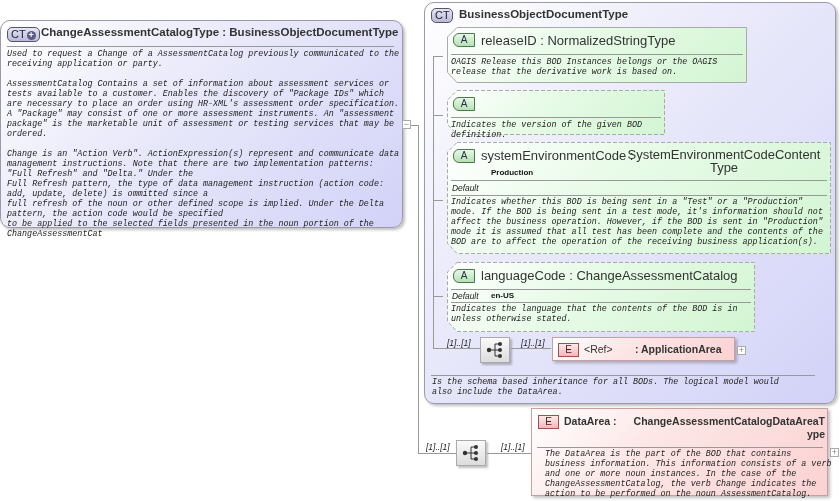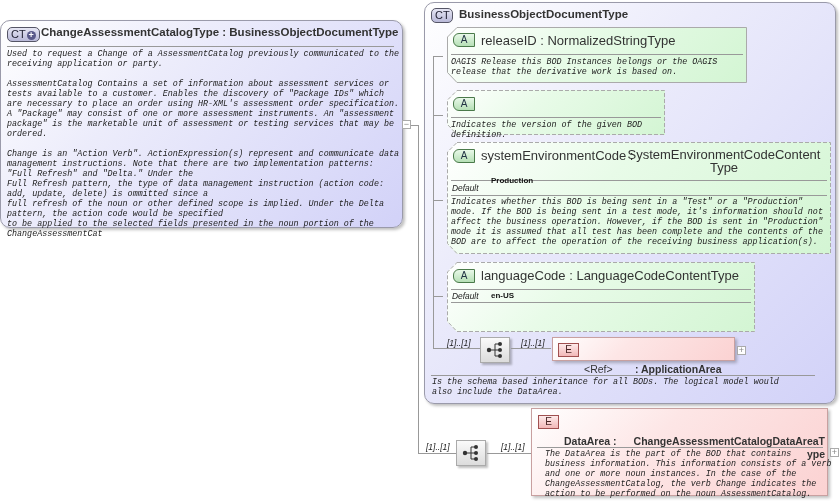--- a/index.html
+++ b/index.html
@@ -194,7 +194,7 @@
     <div class="attr-title" style="left:177px; top:6px; width:200px; white-space:normal; word-break:break-all; text-align:center; line-height:13px;">SystemEnvironmentCodeContentType</div>
     <div class="hline" style="left:4px; right:4px; top:38px;"></div>
     <div class="default-lbl" style="left:5px; top:41px;">Default</div>
-    <div class="default-val" style="left:44px; top:34px;">Production</div>
+    <div class="default-val" style="left:44px; top:26px;">Production</div>
     <div class="hline" style="left:4px; right:4px; top:53px;"></div>
     <div class="doc" style="left:4px; top:55px; width:376px;">Indicates whether this BOD is being sent in a "Test" or a "Production" mode. If the BOD is being sent in a test mode, it's information should not affect the business operation. However, if the BOD is sent in "Production" mode it is assumed that all test has been complete and the contents of the BOD are to affect the operation of the receiving business application(s).</div>
   </div>

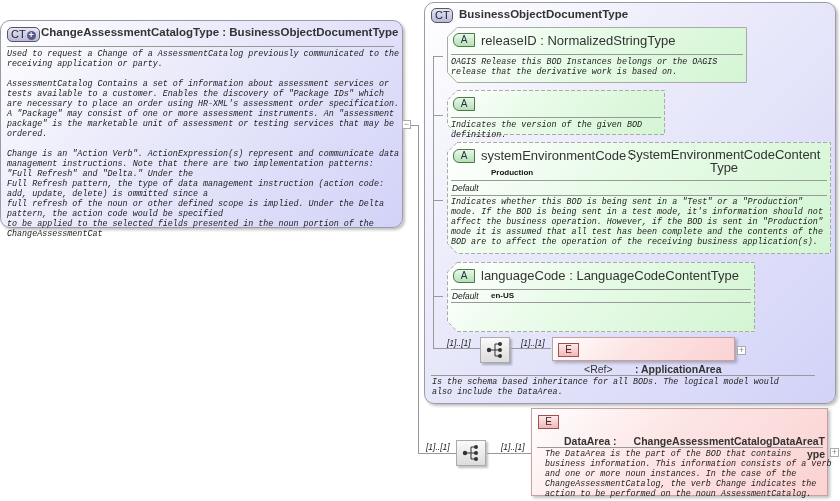--- a/index.html
+++ b/index.html
@@ -205,7 +205,7 @@
       <polygon points="10,0.5 307.5,0.5 307.5,69.5 10,69.5 0.5,59.5 0.5,10" fill="none" stroke="#aaa" stroke-width="1" stroke-dasharray="4,2"></polygon>
     </svg>
     <div class="a-badge" style="left:6px; top:7px;">A</div>
-    <div class="attr-title" style="left:34px; top:6px;">languageCode : LanguageCodeContentType</div>
+    <div class="attr-title" style="left:34px; top:6px;">languageCode : ChangeAssessmentCatalog</div>
     <div class="hline" style="left:4px; right:4px; top:27px;"></div>
     <div class="default-lbl" style="left:5px; top:29px;">Default</div>
     <div class="default-val" style="left:44px; top:29px;">en-US</div>

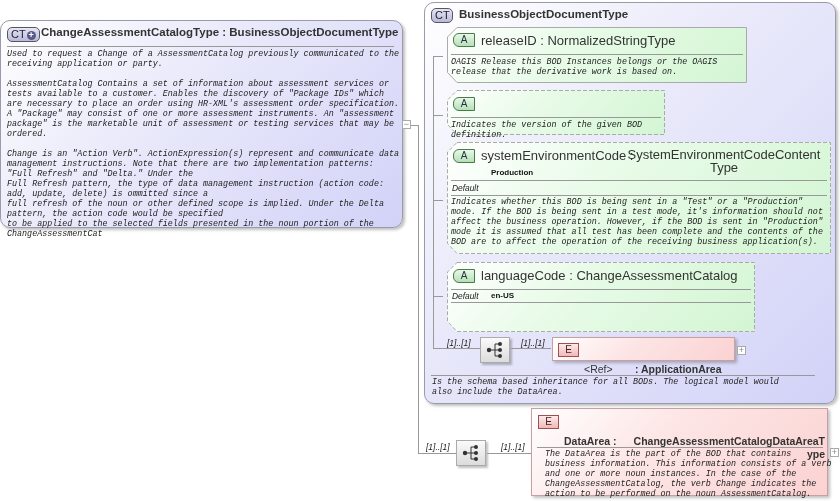--- a/index.html
+++ b/index.html
@@ -210,6 +210,7 @@
     <div class="default-lbl" style="left:5px; top:29px;">Default</div>
     <div class="default-val" style="left:44px; top:29px;">en-US</div>
     <div class="hline" style="left:4px; right:4px; top:40px;"></div>
+    <div class="doc" style="left:4px; top:42px; width:300px;">Indicates the language that the contents of the BOD is in unless otherwise stated.</div>
   </div>
 
   <div class="hline" style="left:8px; top:345px; width:48px;"></div>

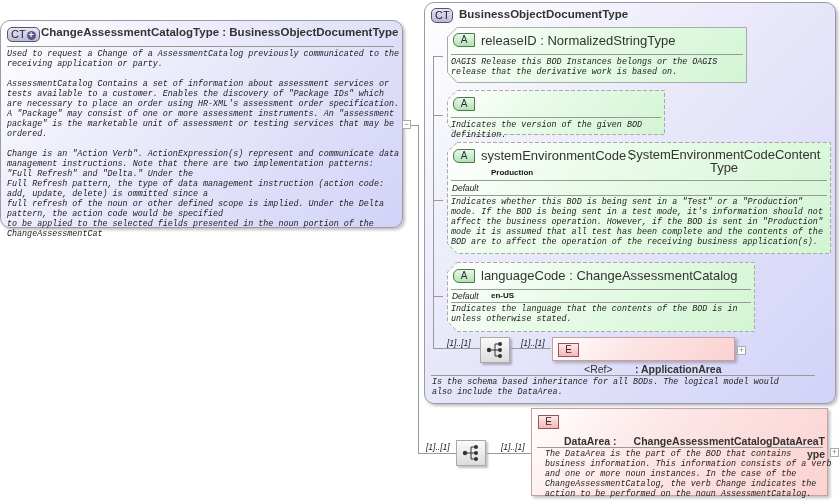--- a/index.html
+++ b/index.html
@@ -106,7 +106,7 @@
     text-align: center;
     color: #422;
   }
-  .el-title { position: absolute; font-size: 10.5px; font-weight: bold; color: #333; white-space: nowrap; margin-top: 20px; }
+  .el-title { position: absolute; font-size: 10.5px; font-weight: bold; color: #333; white-space: nowrap; }
 
   
   .seq {

